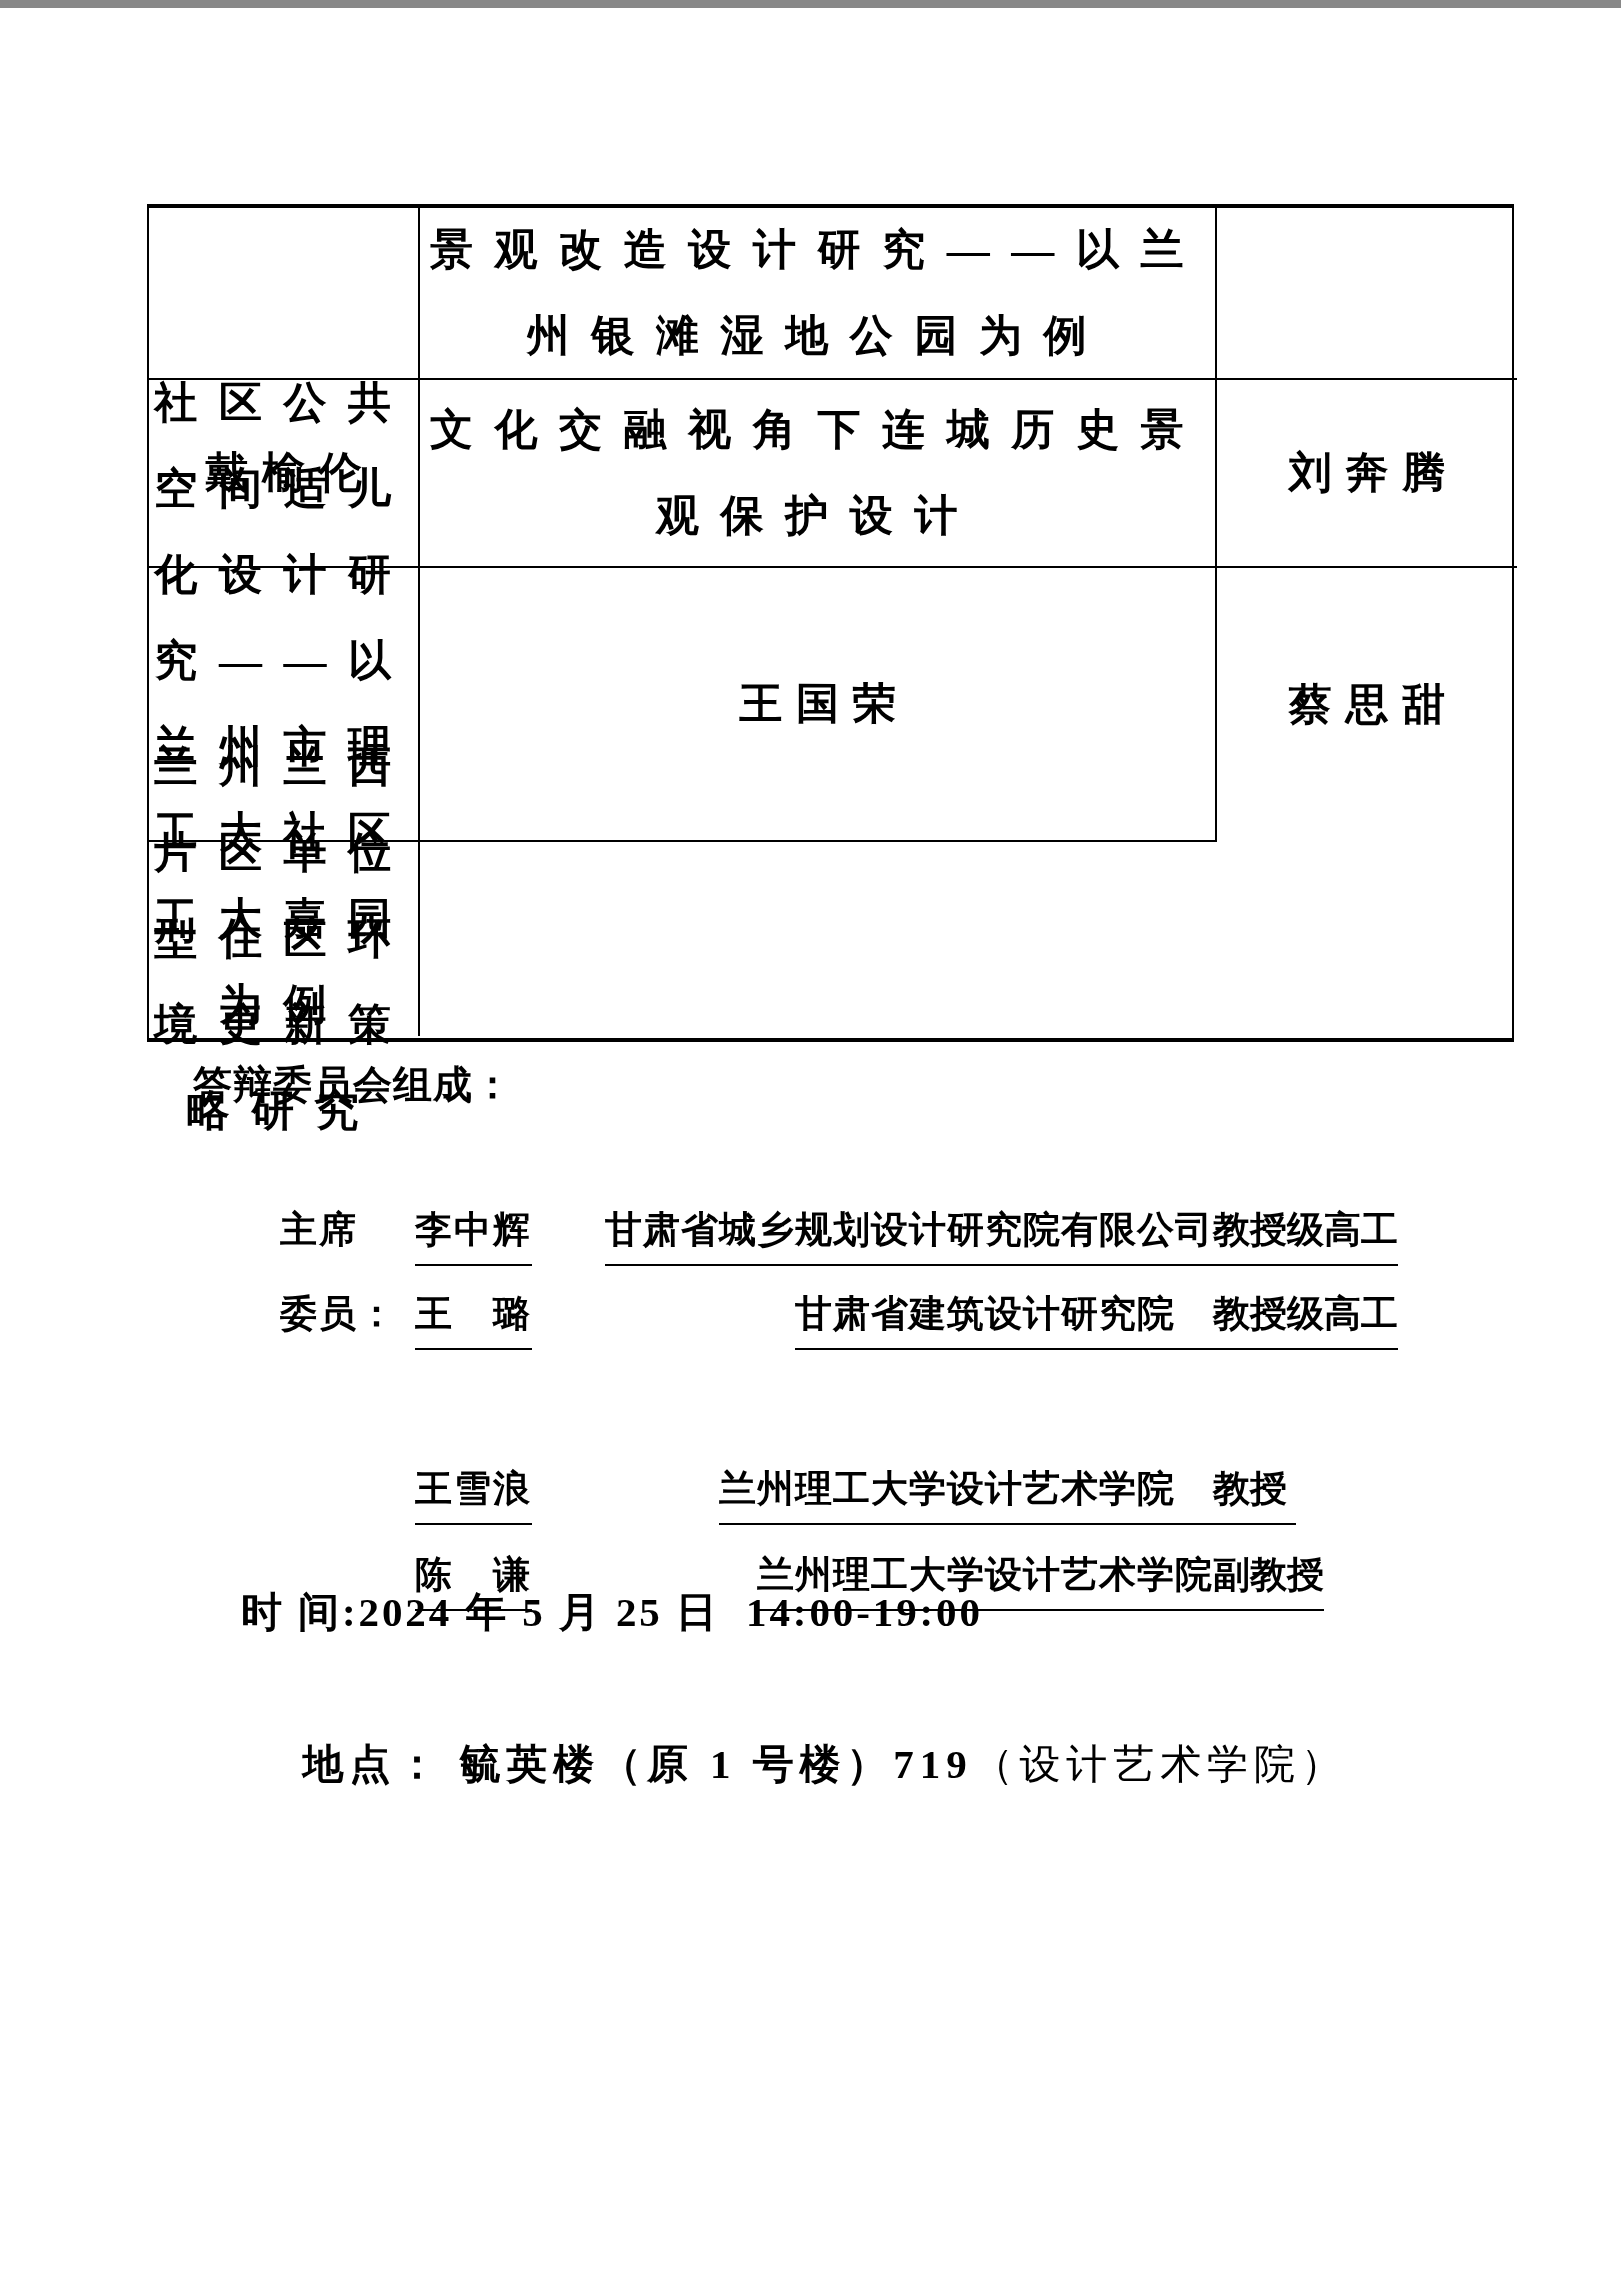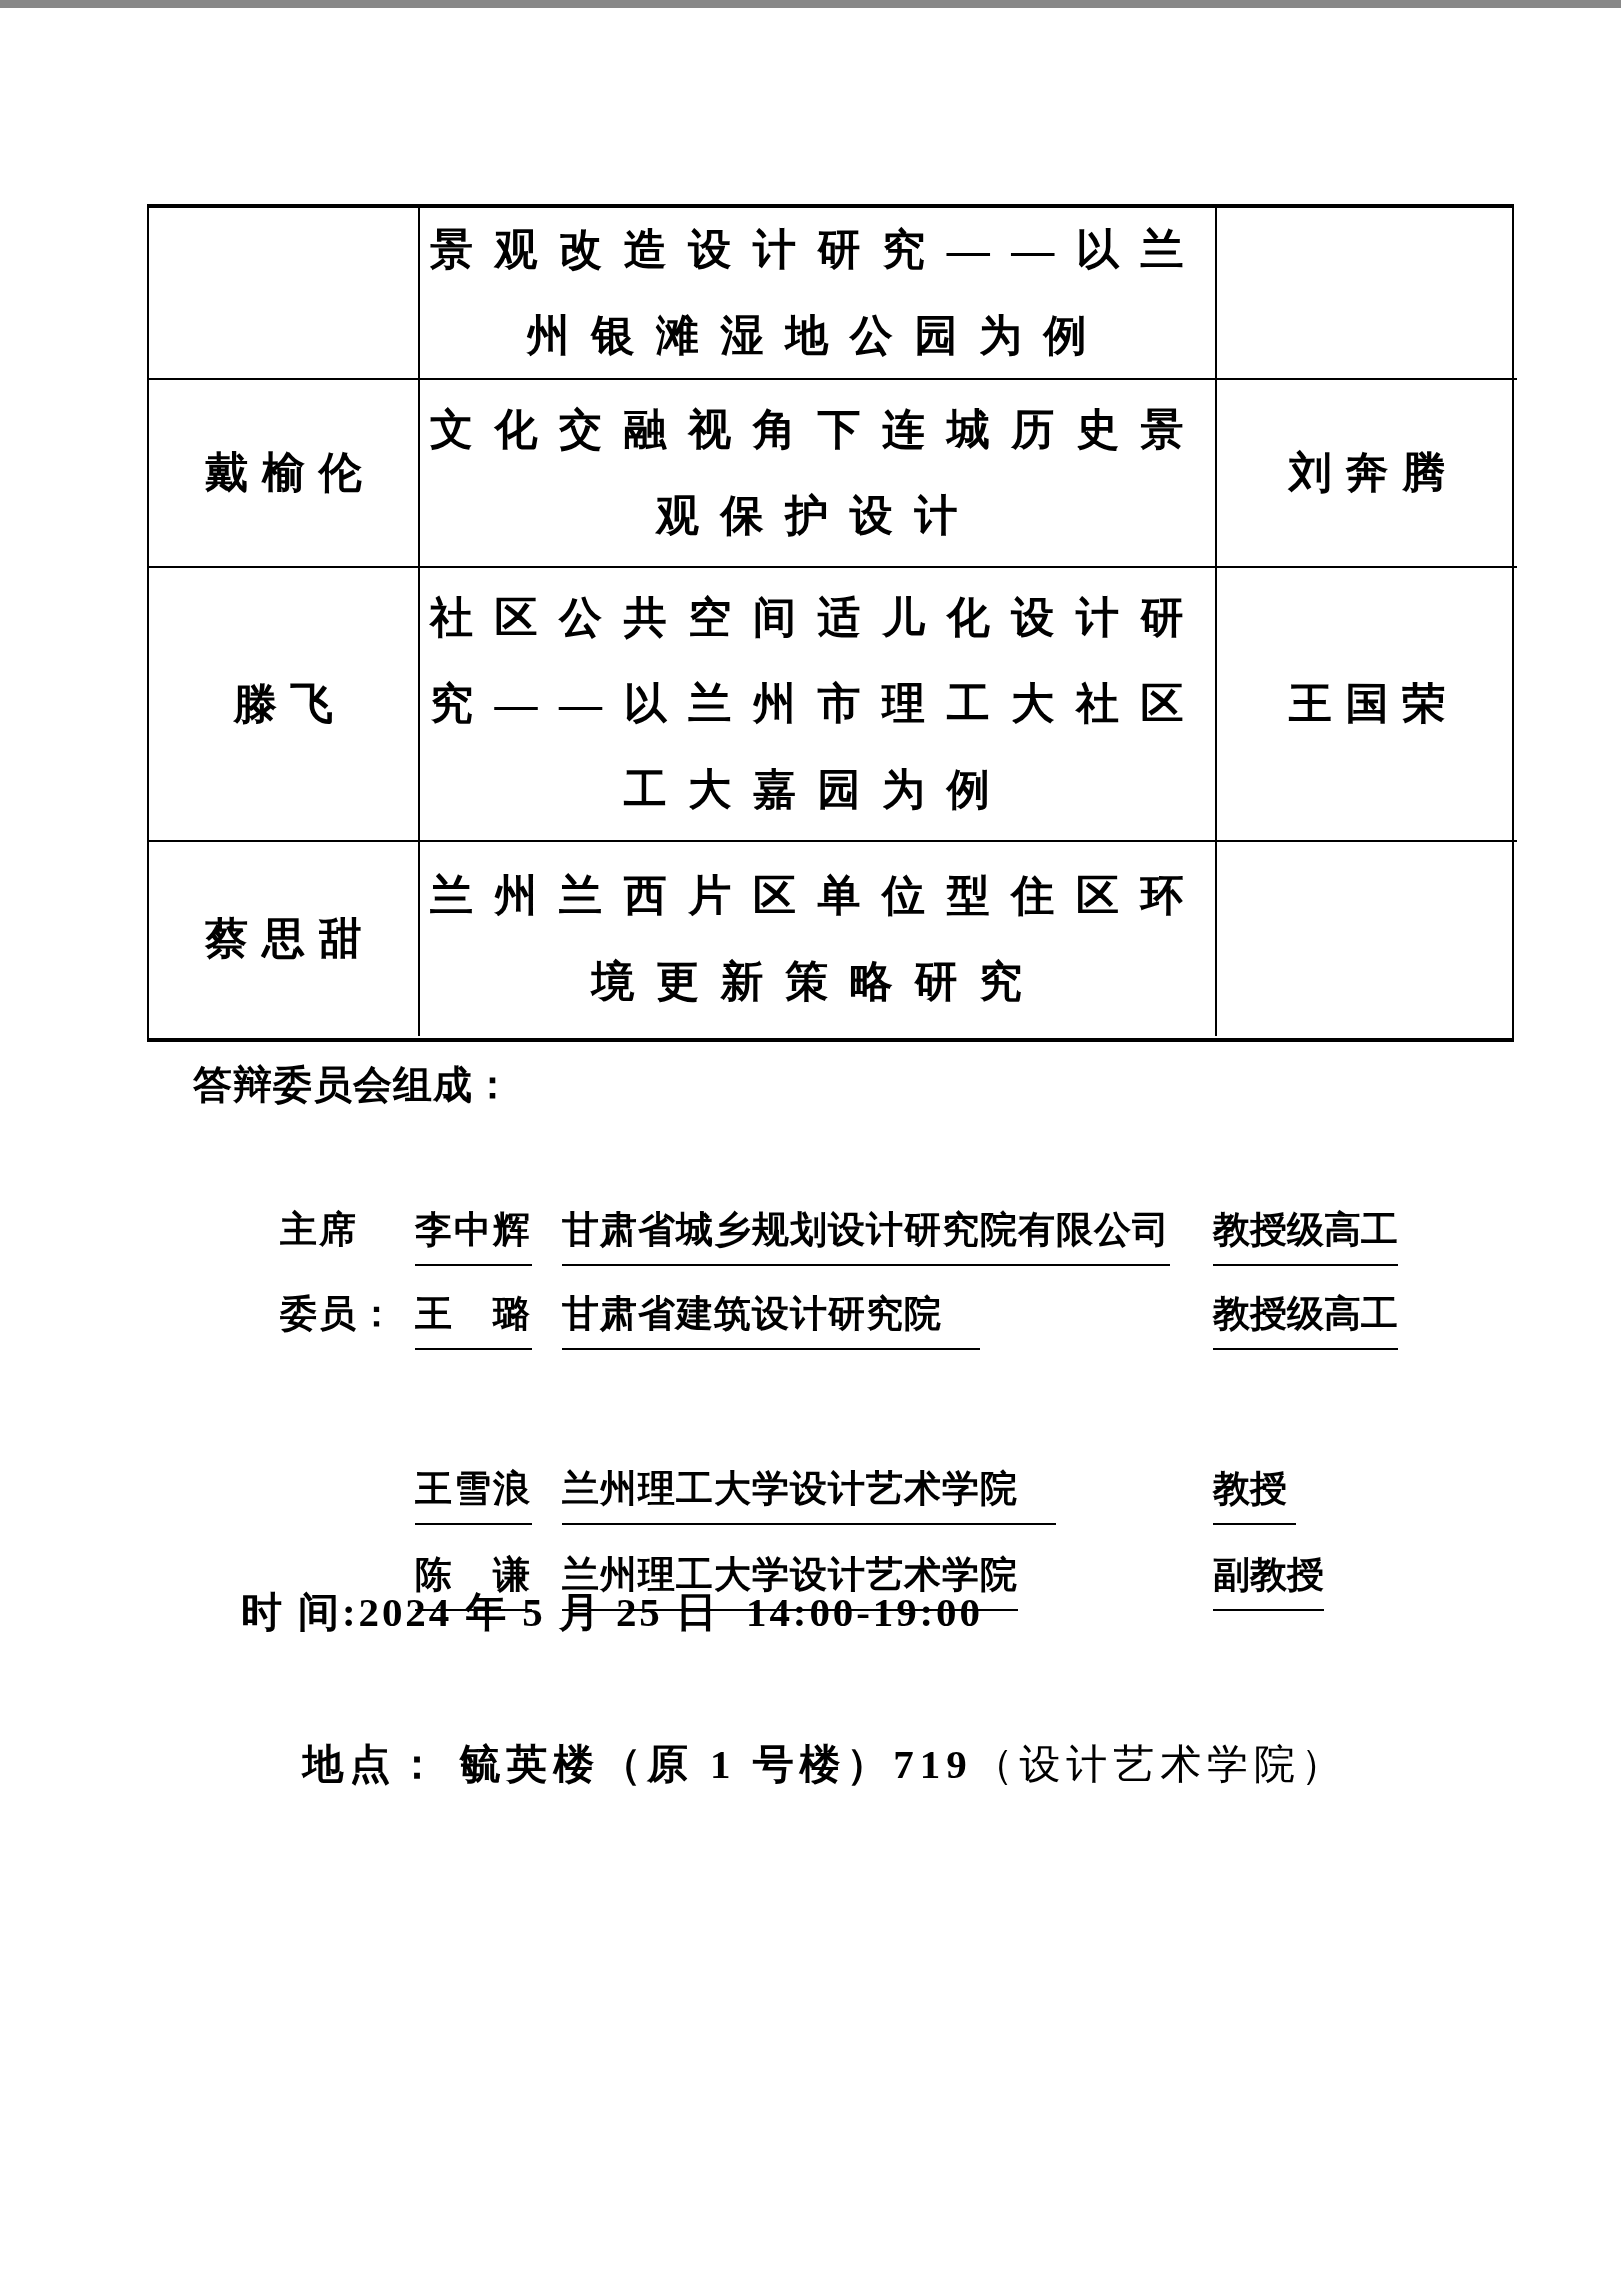--- a/index.html
+++ b/index.html
@@ -99,7 +99,6 @@
 观保护设计</div>
     <div class="cell person">刘奔腾</div>
 
-    <div class="cell person">滕飞</div>
     <div class="cell title-cell">社区公共空间适儿化设计研
 究——以兰州市理工大社区
 工大嘉园为例</div>

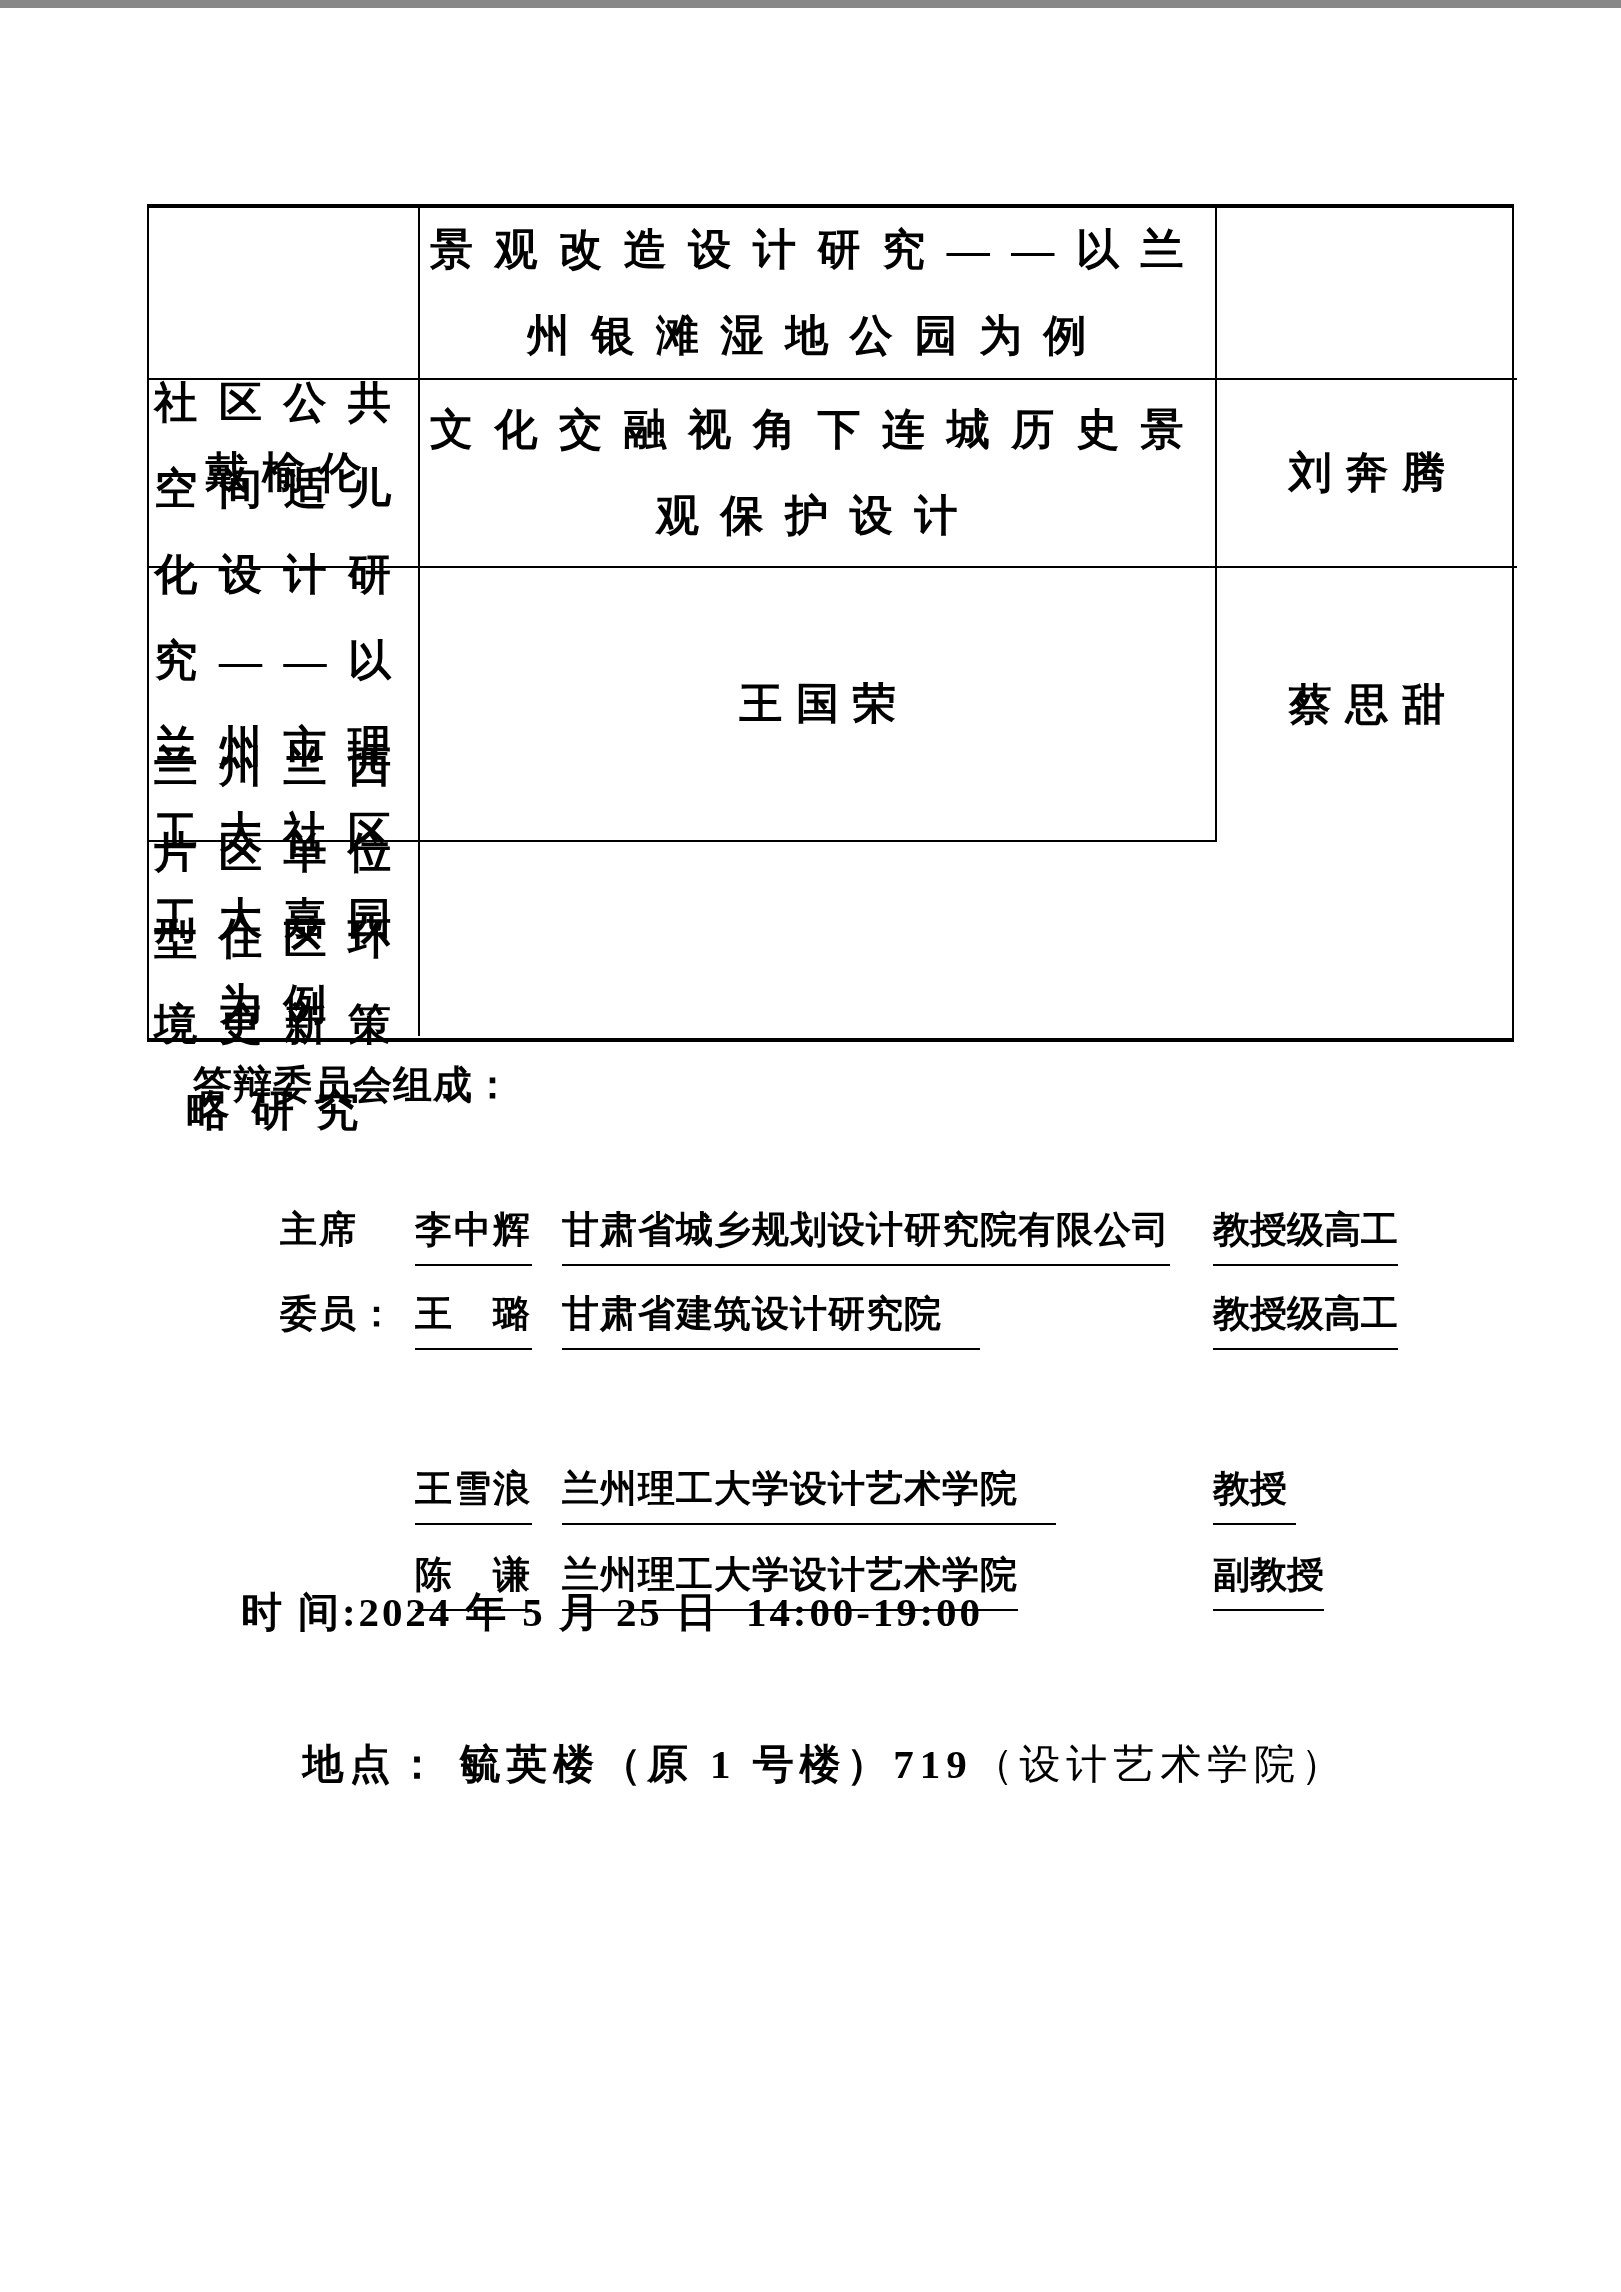--- a/index.html
+++ b/index.html
@@ -57,7 +57,7 @@
   }
   .c-role { display:inline-block; width:135px; letter-spacing:2px; }
   .c-name { display:inline-block; width:147px; }
-  .c-org  { display:inline-block; width:651px; }
+  .c-org  { display:inline-block; width:651px;text-align:right; }
   .c-name .u { letter-spacing:2px; }
   .c-org .u  { letter-spacing:1px; }
   .u {

